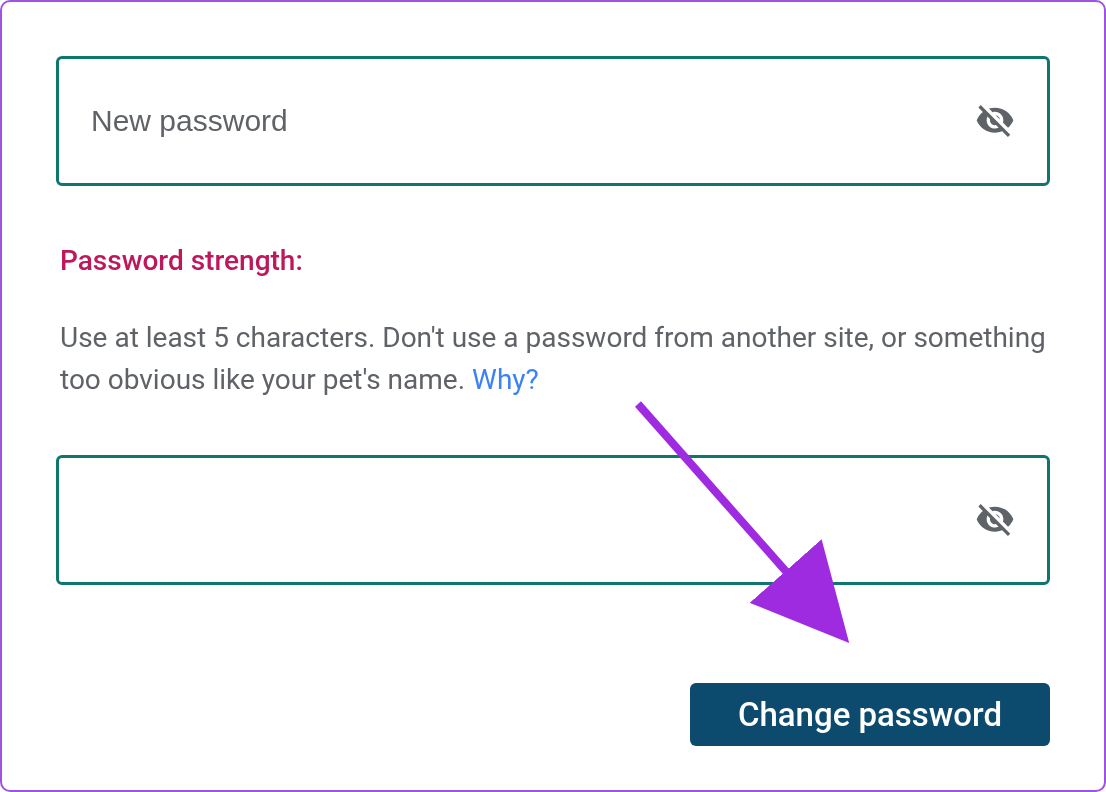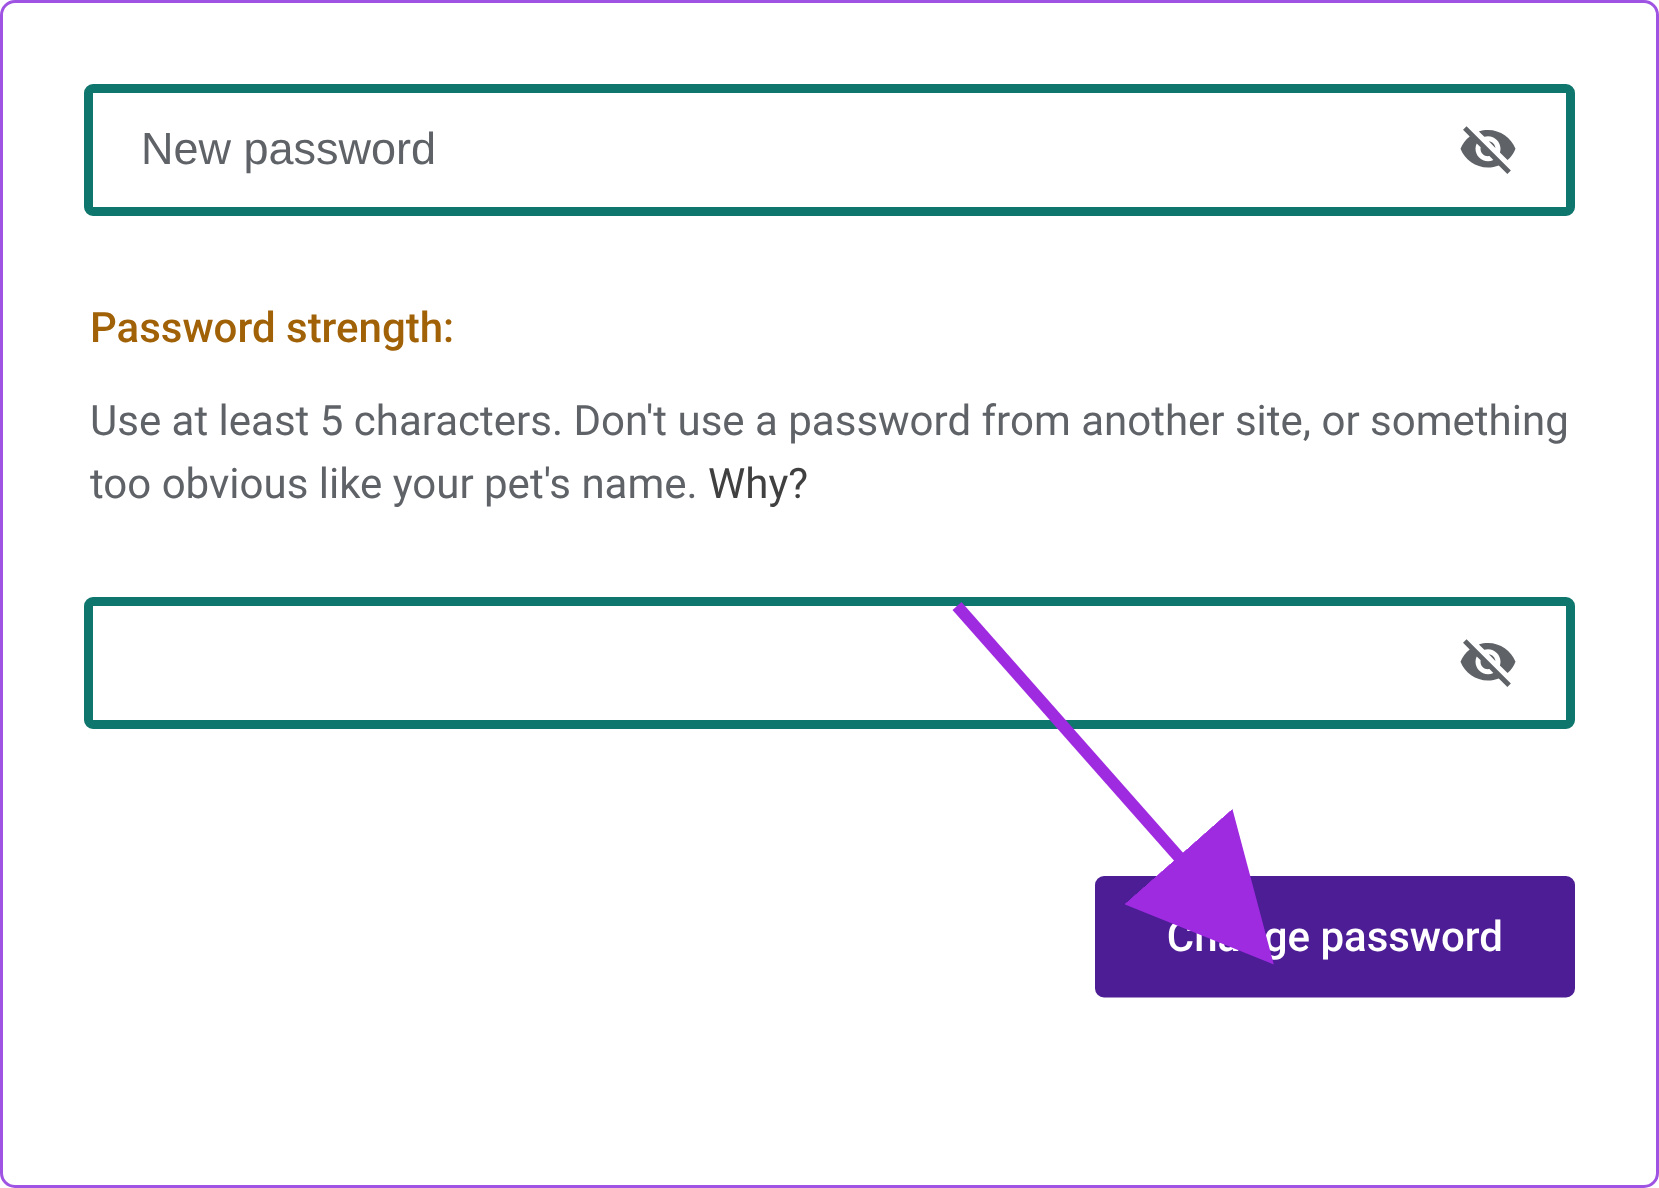--- a/index.html
+++ b/index.html
@@ -20,9 +20,9 @@
     .input-wrap {
       position: relative;
       width: 100%;
-      border: 6px solid #0f766e;
+      border: 3px solid #0f766e;
       border-radius: 6px;
-      height: 88px;
+      height: 130px;
       display: flex;
       align-items: center;
       padding: 0 32px;

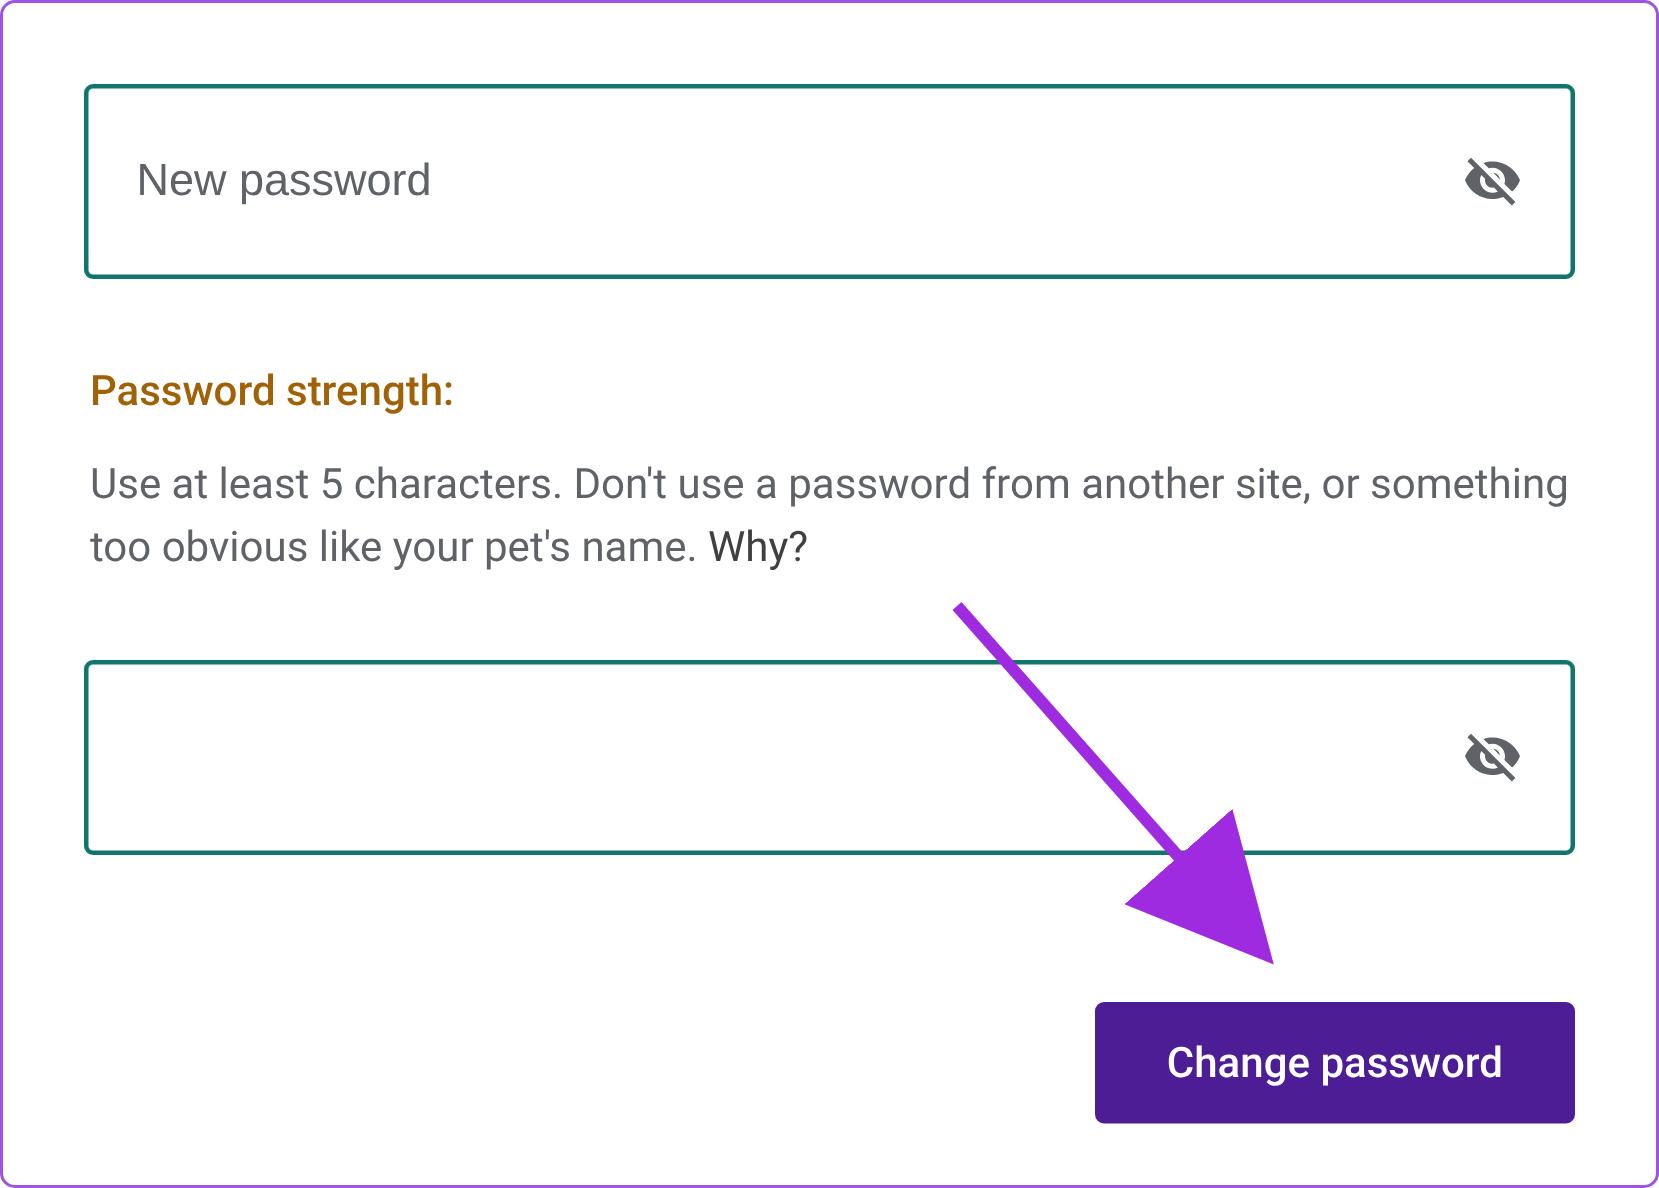--- a/index.html
+++ b/index.html
@@ -58,9 +58,9 @@
     }
     .strength-label {
       font-size: 28px;
-      color: #a16207;
+      color: #be185d;
       font-weight: 500;
-      margin-bottom: 25px;
+      margin-bottom: 40px;
     }
     .strength-desc {
       font-size: 28px;

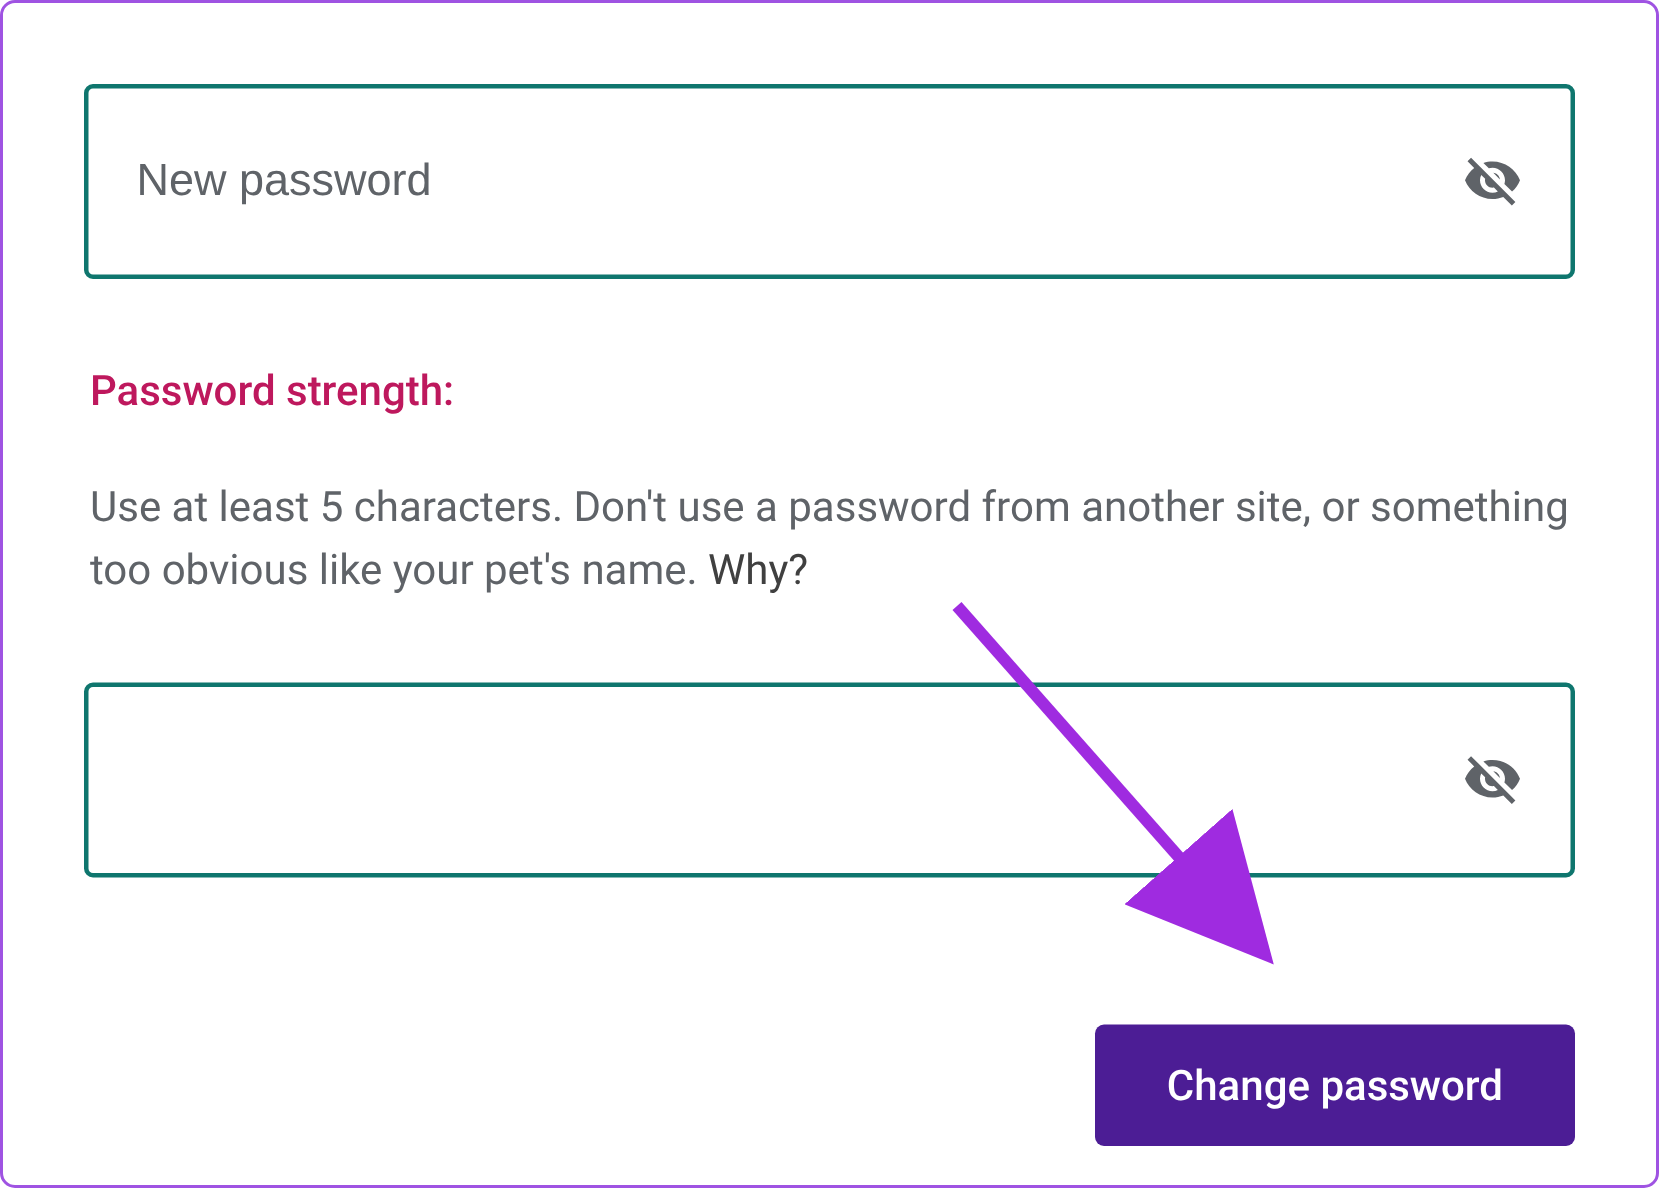--- a/index.html
+++ b/index.html
@@ -69,7 +69,7 @@
       font-weight: 400;
     }
     .why-link {
-      color: #404040;
+      color: #3b82f6;
       text-decoration: none;
       cursor: pointer;
     }

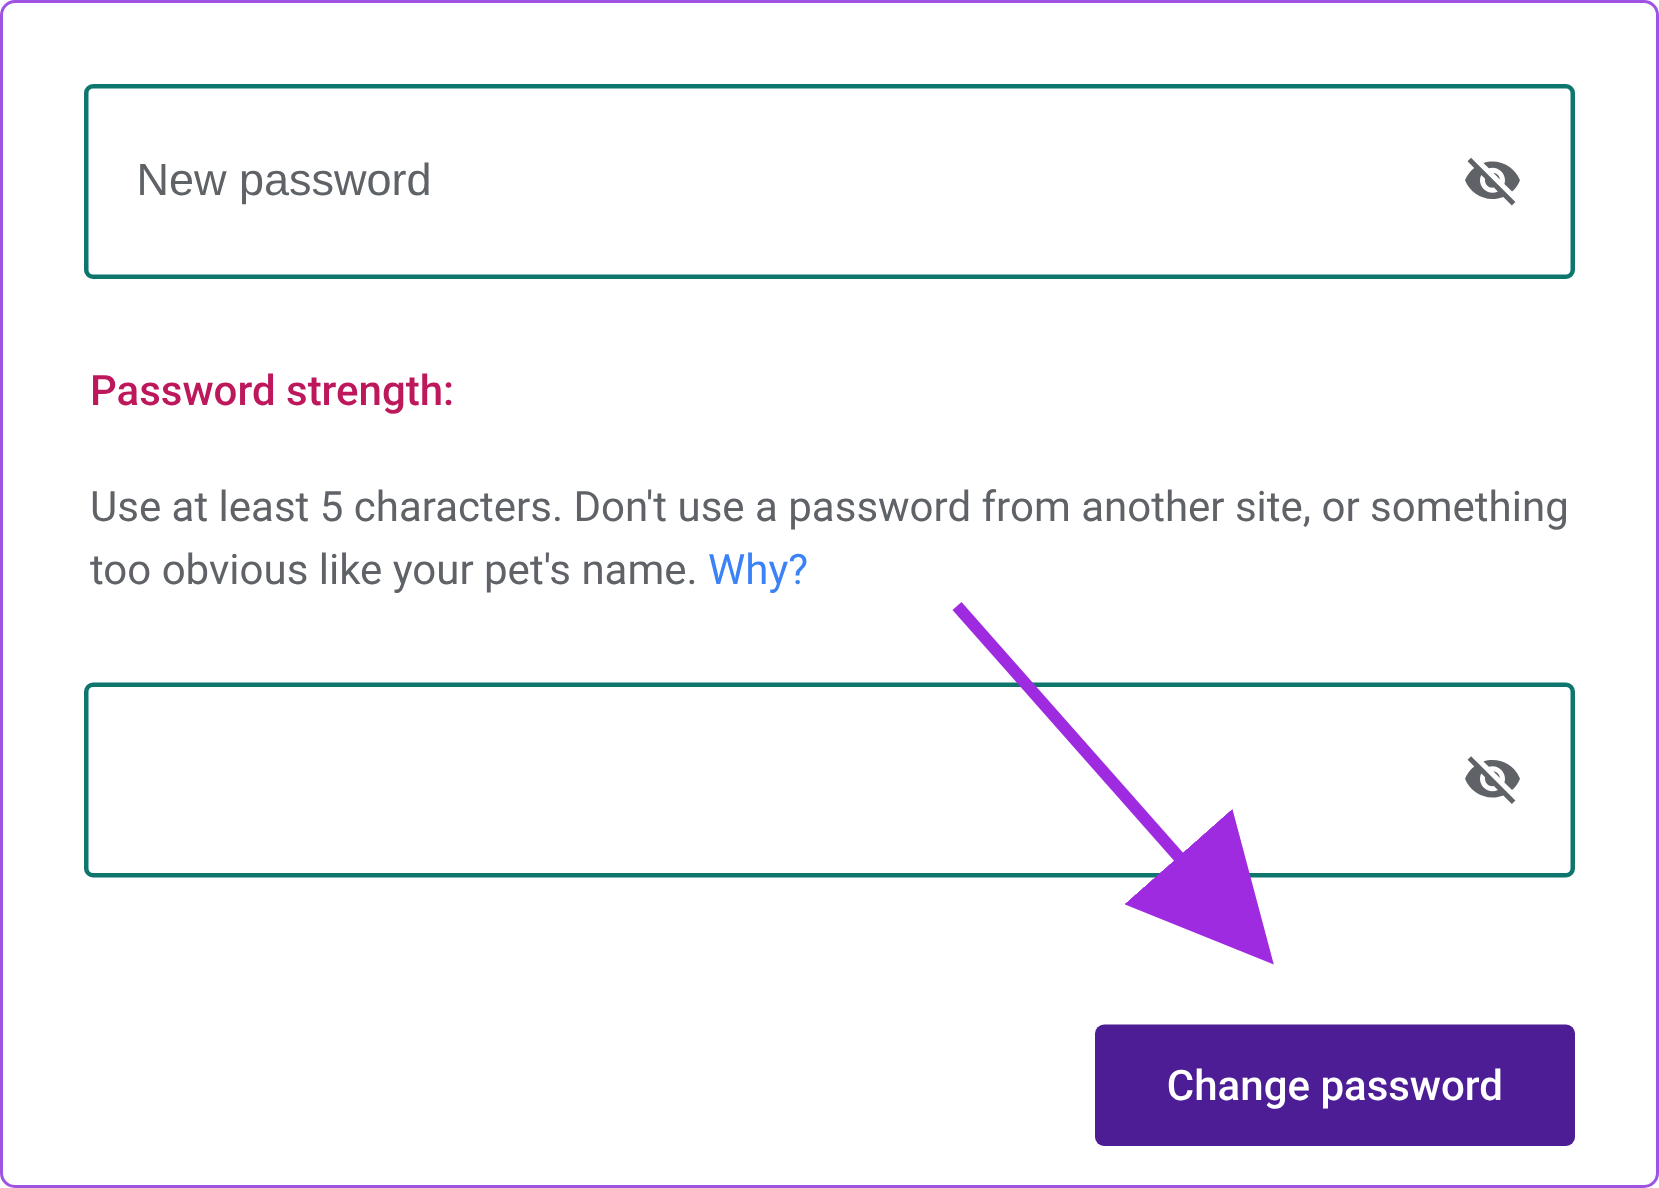--- a/index.html
+++ b/index.html
@@ -79,13 +79,13 @@
       justify-content: flex-end;
     }
     .submit-btn {
-      background: #4c1d95;
+      background: #0c4a6e;
       color: #ffffff;
       border: none;
       border-radius: 6px;
-      font-size: 28px;
+      font-size: 33px;
       font-weight: 500;
-      padding: 24px 48px;
+      padding: 12px 48px;
       cursor: pointer;
       font-family: inherit;
     }

